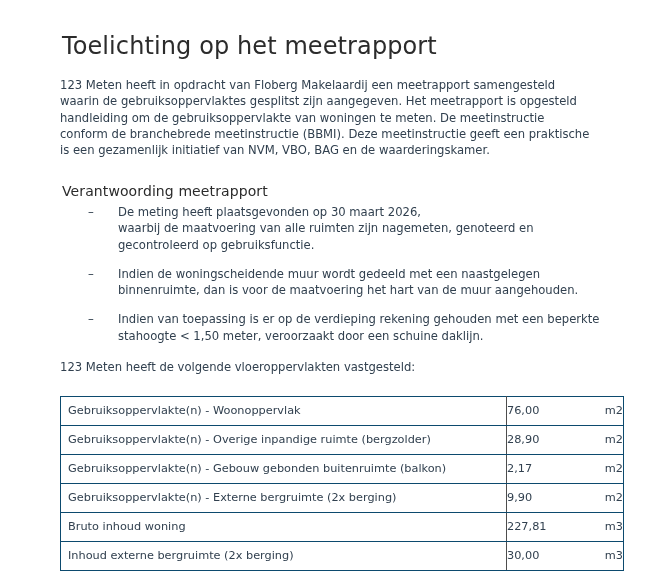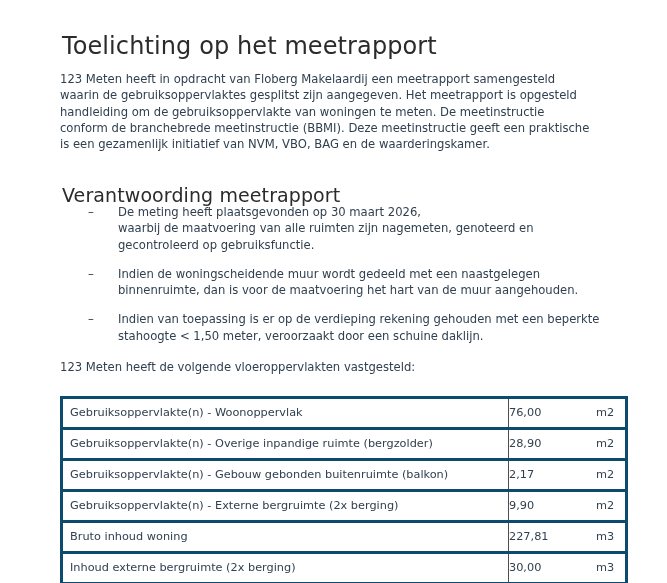--- a/index.html
+++ b/index.html
@@ -53,7 +53,7 @@
   .intro {
     position: absolute;
     left: 60px;
-    top: 71px;
+    top: 77px;
     width: 515px;
     font-size: 11.6px;
     line-height: 16.3px;

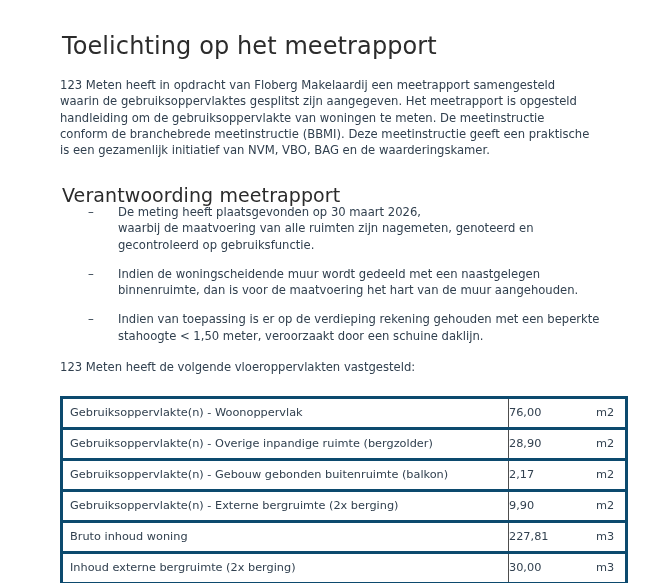--- a/index.html
+++ b/index.html
@@ -41,7 +41,7 @@
     position: absolute;
     left: 62px;
     top: 167px;
-    font-size: 19px;
+    font-size: 14px;
     font-weight: 400;
     line-height: 24px;
     color: #2b2b2b;

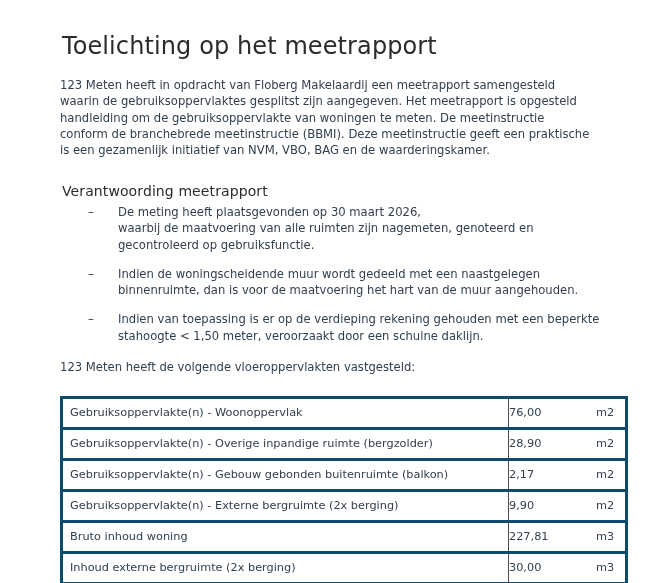--- a/index.html
+++ b/index.html
@@ -114,7 +114,7 @@
     color: #31404f;
   }
   table.areas td {
-    border: 3px solid #0c4a6e;
+    border: 1px solid #0c4a6e;
     height: 28px;
     padding: 0 0 0 7px;
     vertical-align: middle;

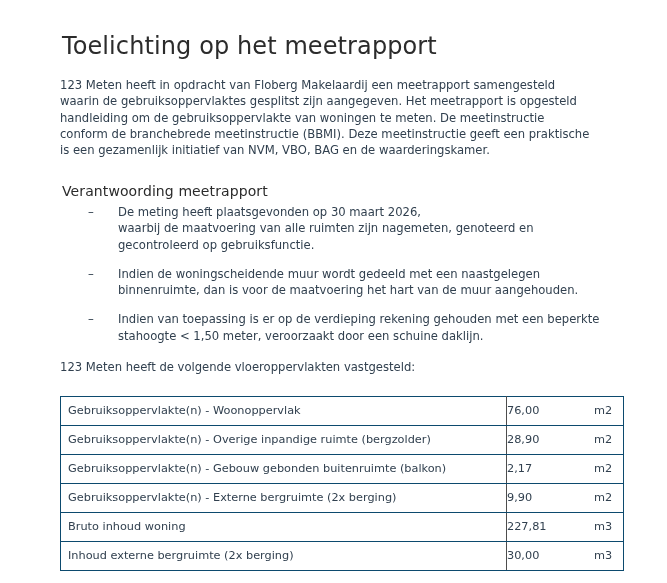--- a/index.html
+++ b/index.html
@@ -133,7 +133,7 @@
   }
   table.areas td.c-unit   {
     width: 40px;
-    text-align: center;
+    text-align: right;
     padding: 0 0 0 8px;
     border-left: none;
   }

